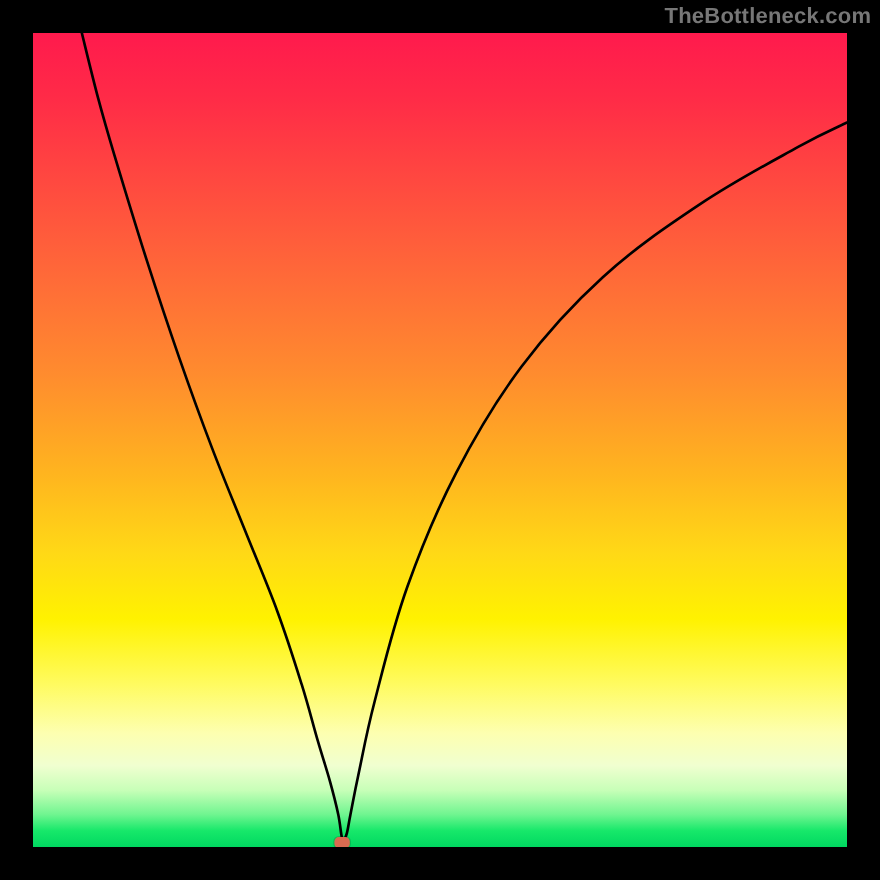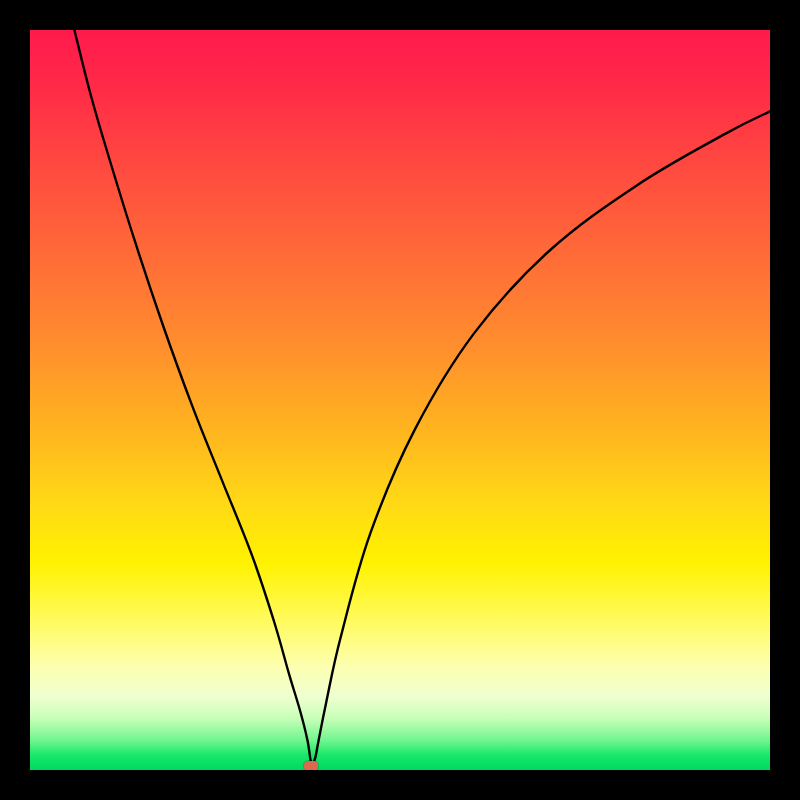--- a/index.html
+++ b/index.html
@@ -79,6 +79,7 @@
 <body>
 
 <div class="frame">
+  <div class="watermark">TheBottleneck.com</div>
   <div class="plot-area">
     <div class="gradient"></div>
     <svg class="curve" viewBox="0 0 740 740" preserveAspectRatio="none">

